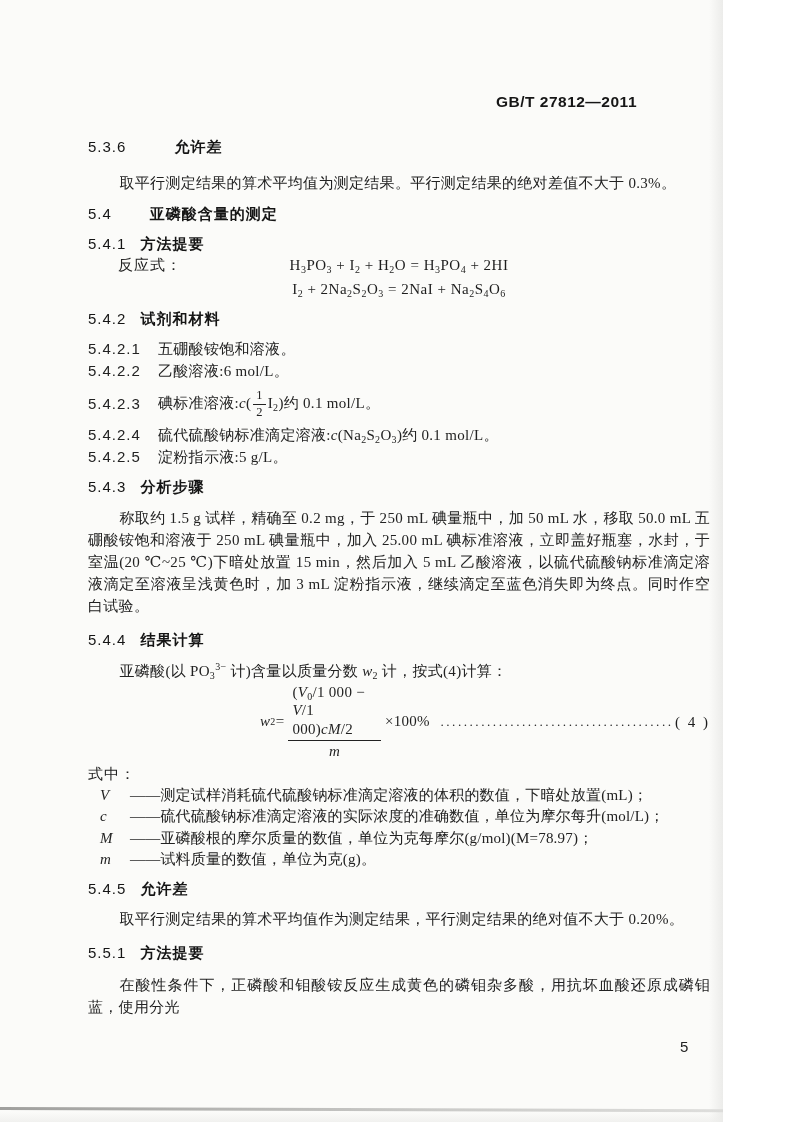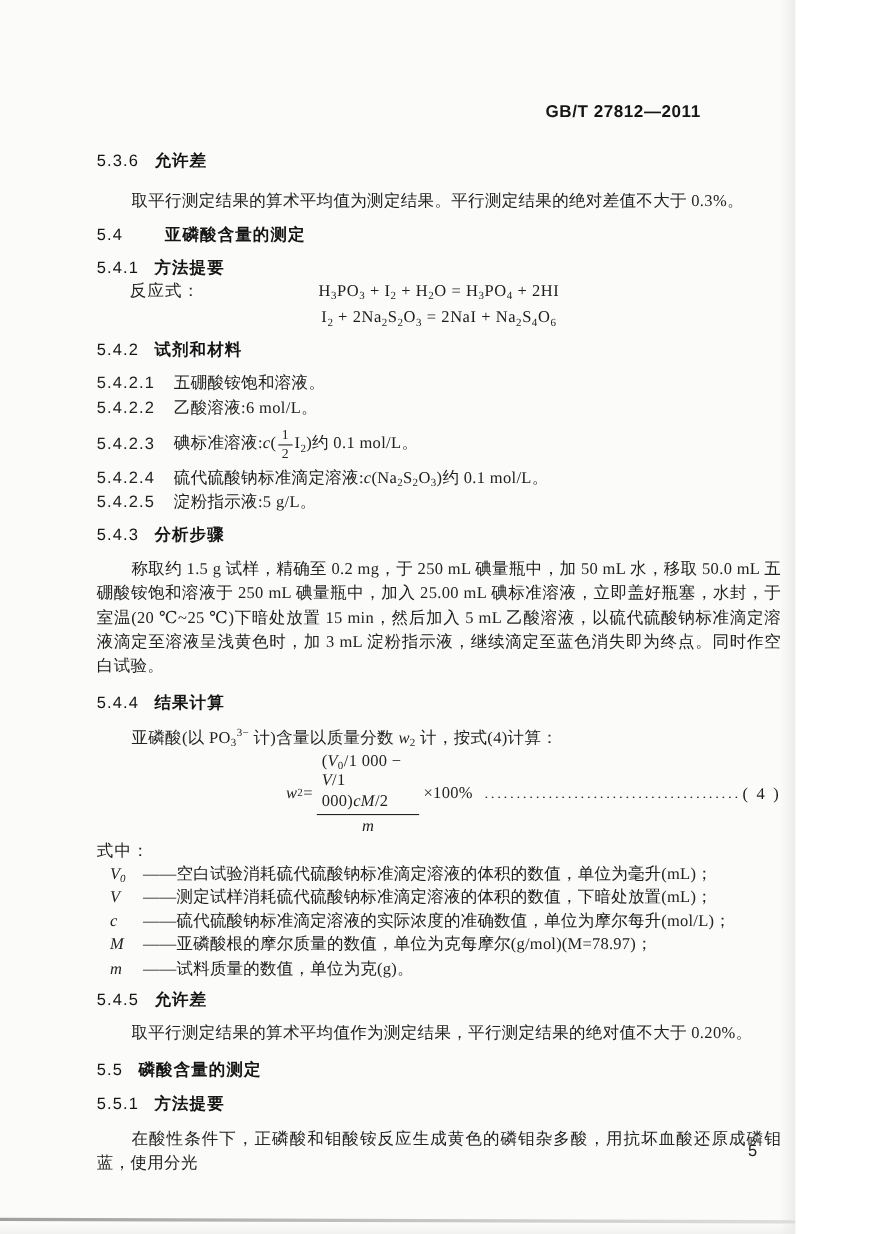--- a/index.html
+++ b/index.html
@@ -78,7 +78,7 @@
     transform:rotate(0.18deg);transform-origin:left center;opacity:.85;
   }
   
-  .mt-h536{margin-top:138px;}
+  .mt-h536{margin-top:138px;gap:34px;}
   .mt-p536{margin-top:17px;}
   .mt-h54{margin-top:11px;gap:24px;}
   .mt-h541{margin-top:13px;}

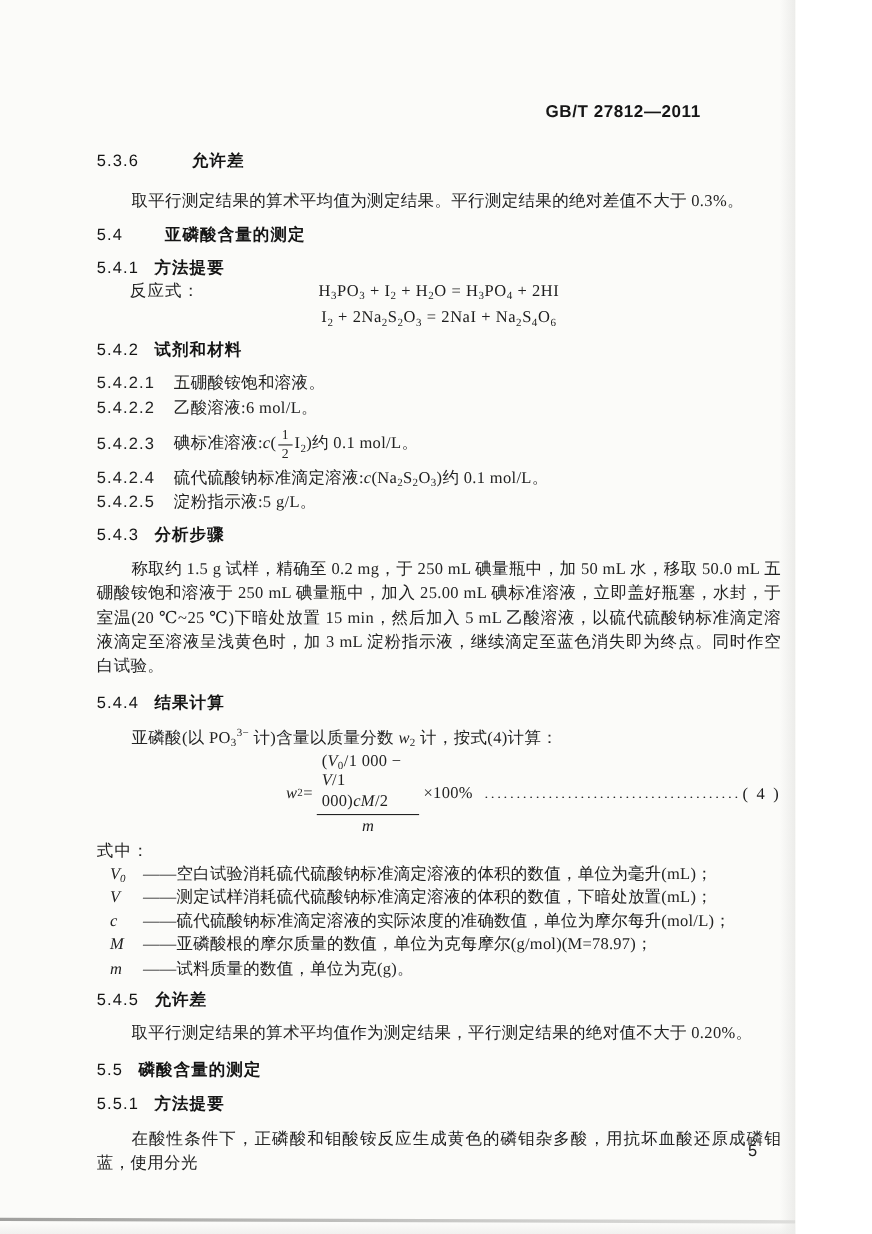--- a/index.html
+++ b/index.html
@@ -192,10 +192,6 @@
 
     <div class="mt-defs">
       <div class="def-row">
-        <span class="def-sym"><span>V</span><sub>0</sub></span>
-        <span class="def-desc">——空白试验消耗硫代硫酸钠标准滴定溶液的体积的数值，单位为毫升(mL)；</span>
-      </div>
-      <div class="def-row">
         <span class="def-sym"><span>V</span><sub></sub></span>
         <span class="def-desc">——测定试样消耗硫代硫酸钠标准滴定溶液的体积的数值，下暗处放置(mL)；</span>
       </div>

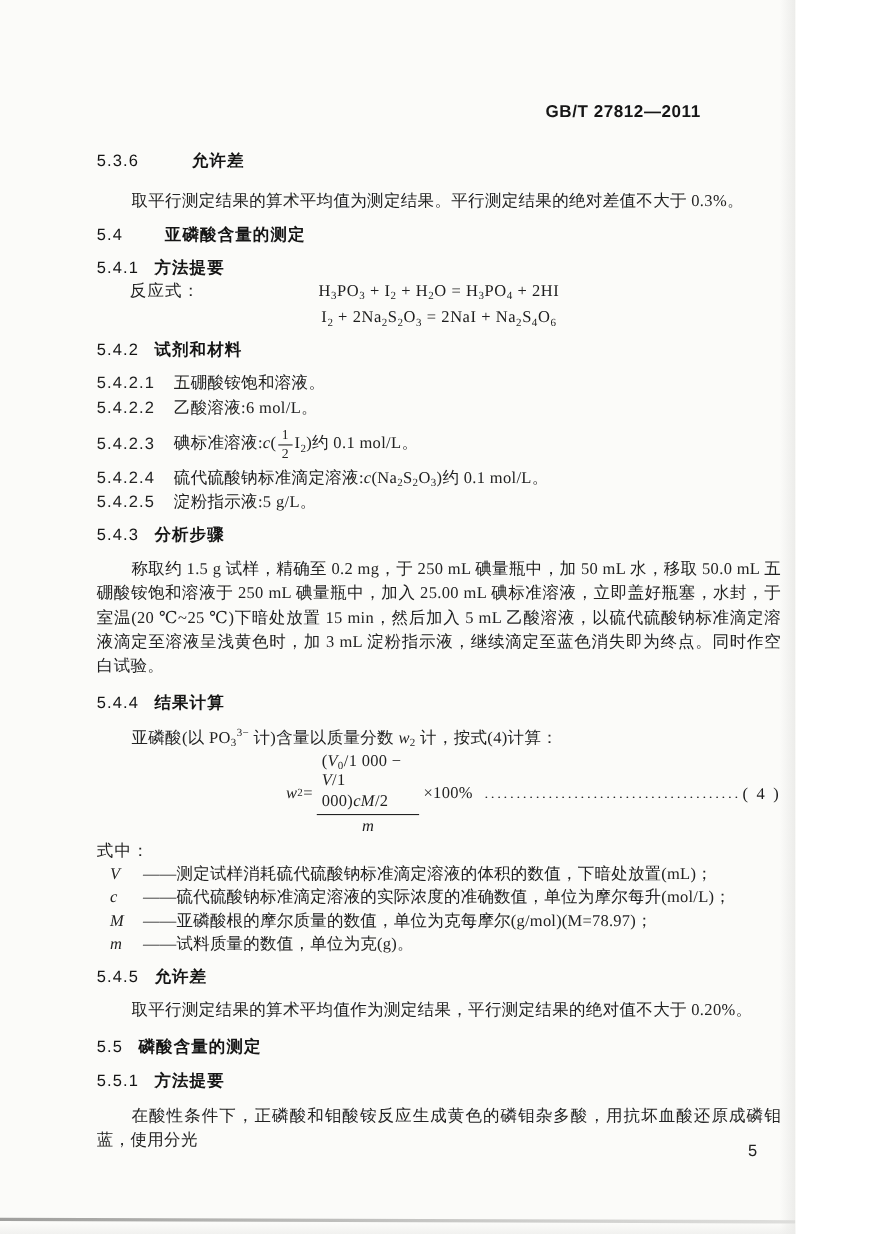--- a/index.html
+++ b/index.html
@@ -215,10 +215,6 @@
     </div>
     <p class="para mt-p545">取平行测定结果的算术平均值作为测定结果，平行测定结果的绝对值不大于 0.20%。</p>
 
-    <div class="heading mt-h55">
-      <span class="hnum">5.5</span>
-      <span class="htitle">磷酸含量的测定</span>
-    </div>
 
     <div class="heading mt-h551">
       <span class="hnum">5.5.1</span>

